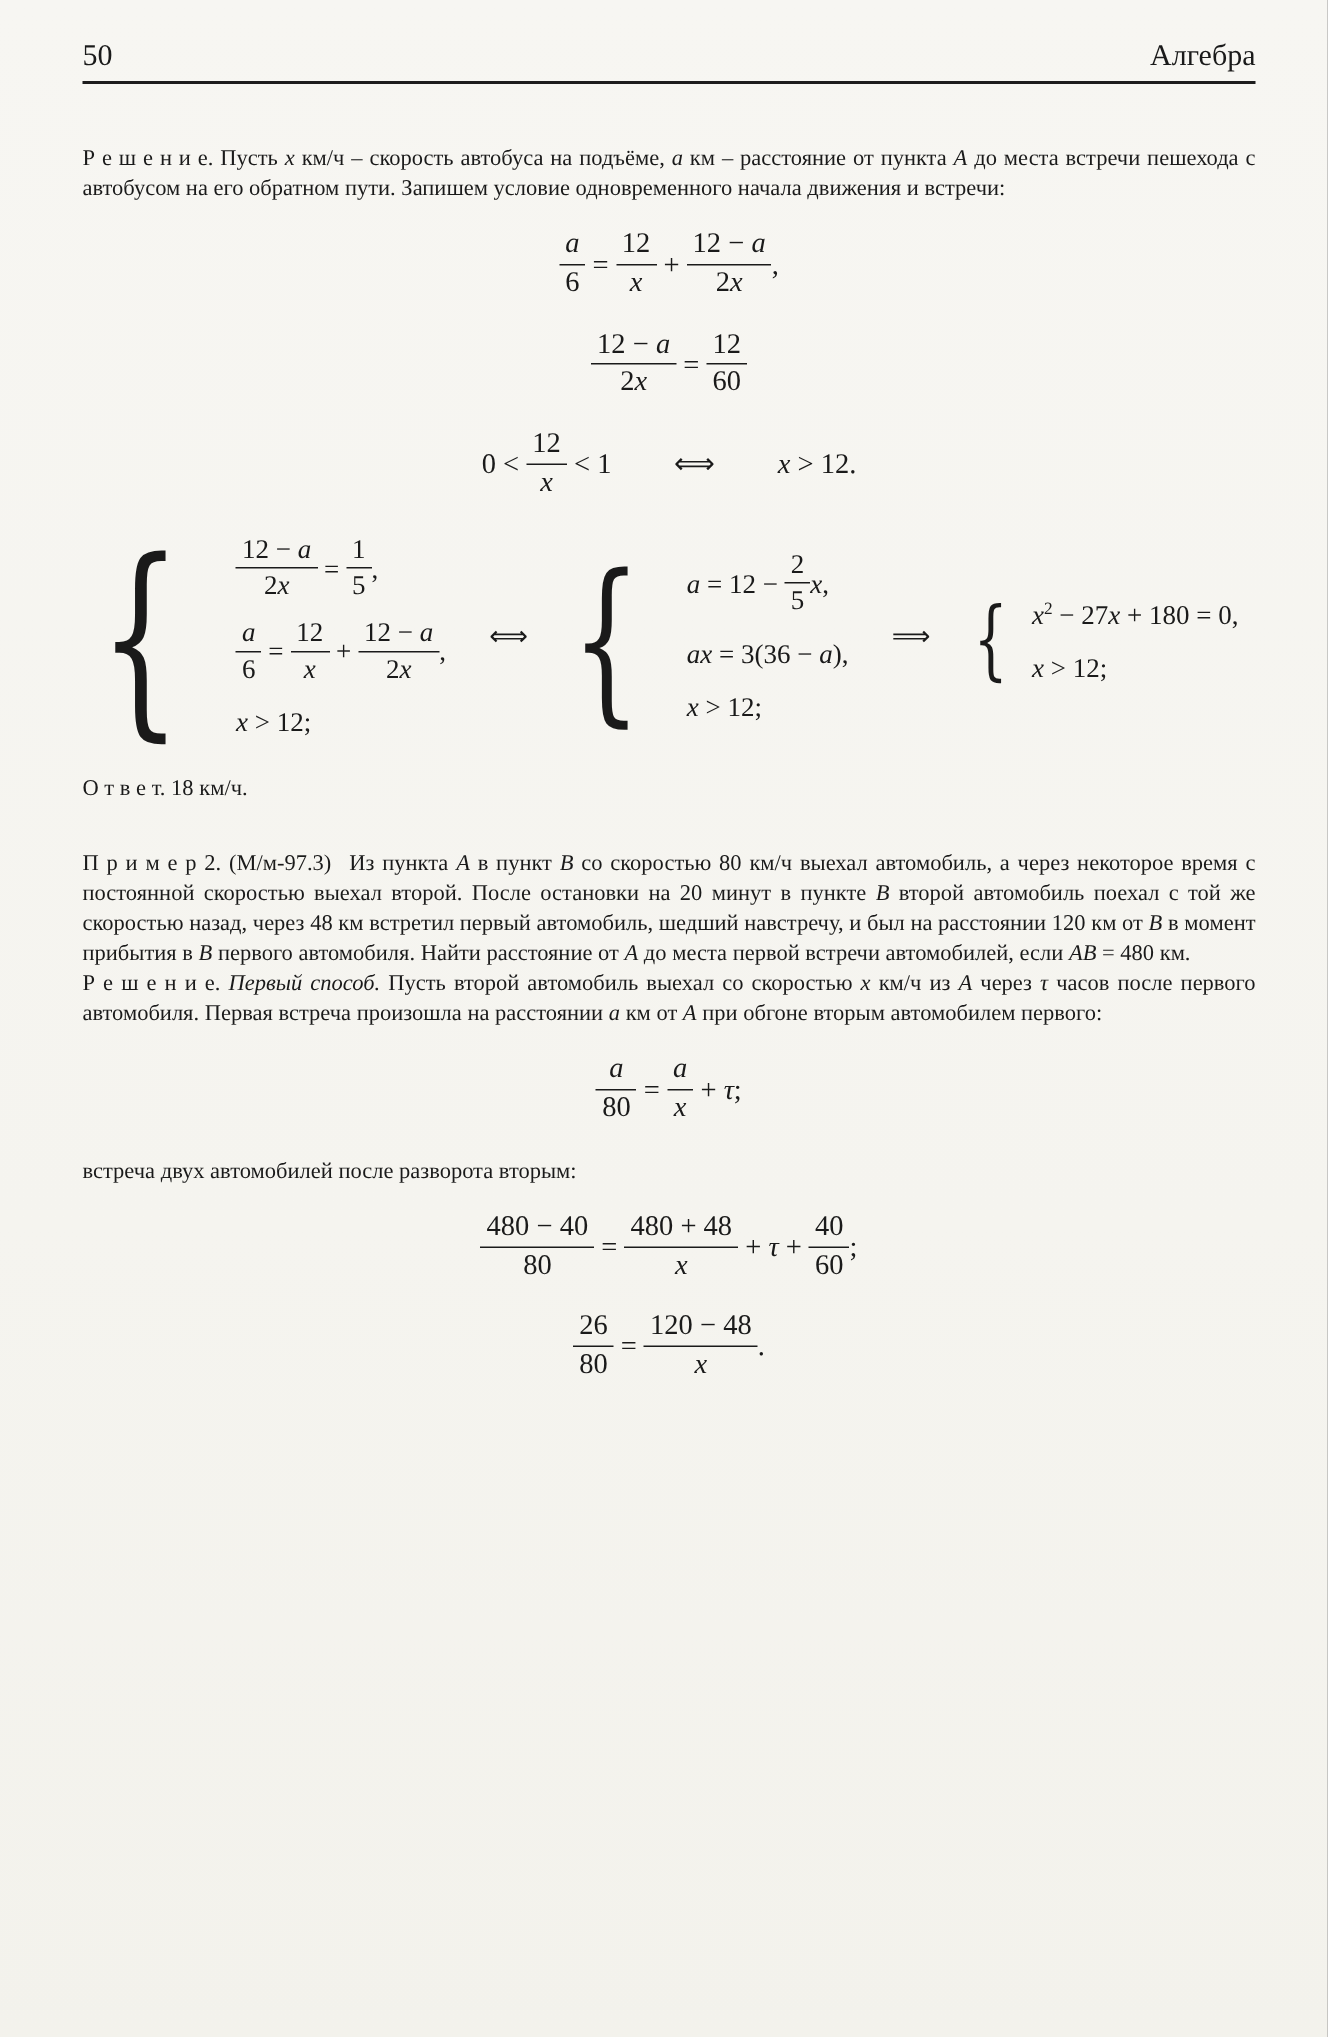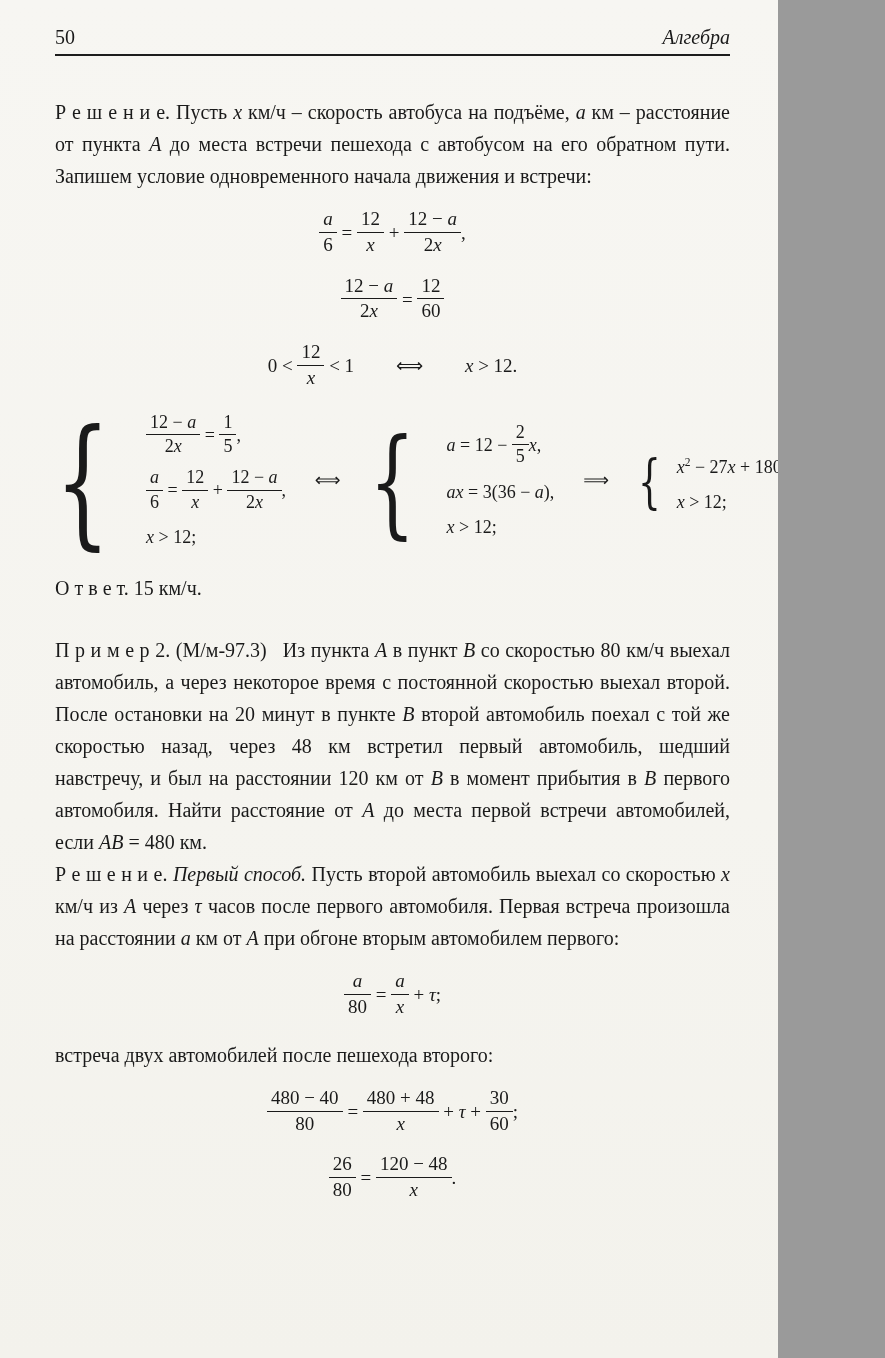--- a/index.html
+++ b/index.html
@@ -5,7 +5,7 @@
   html,body{margin:0;padding:0;}
   body{background:#9a9a9a;font-family:"Liberation Serif", serif;}
   .page{
-    width:778px;height:1358px;box-sizing:border-box;
+    width:885px;height:1358px;box-sizing:border-box;
     background:linear-gradient(180deg,#f7f6f2 0%,#f5f4ef 60%,#f3f2ec 100%);
     color:#1a1a1a;
     padding:26px 48px 0 55px;

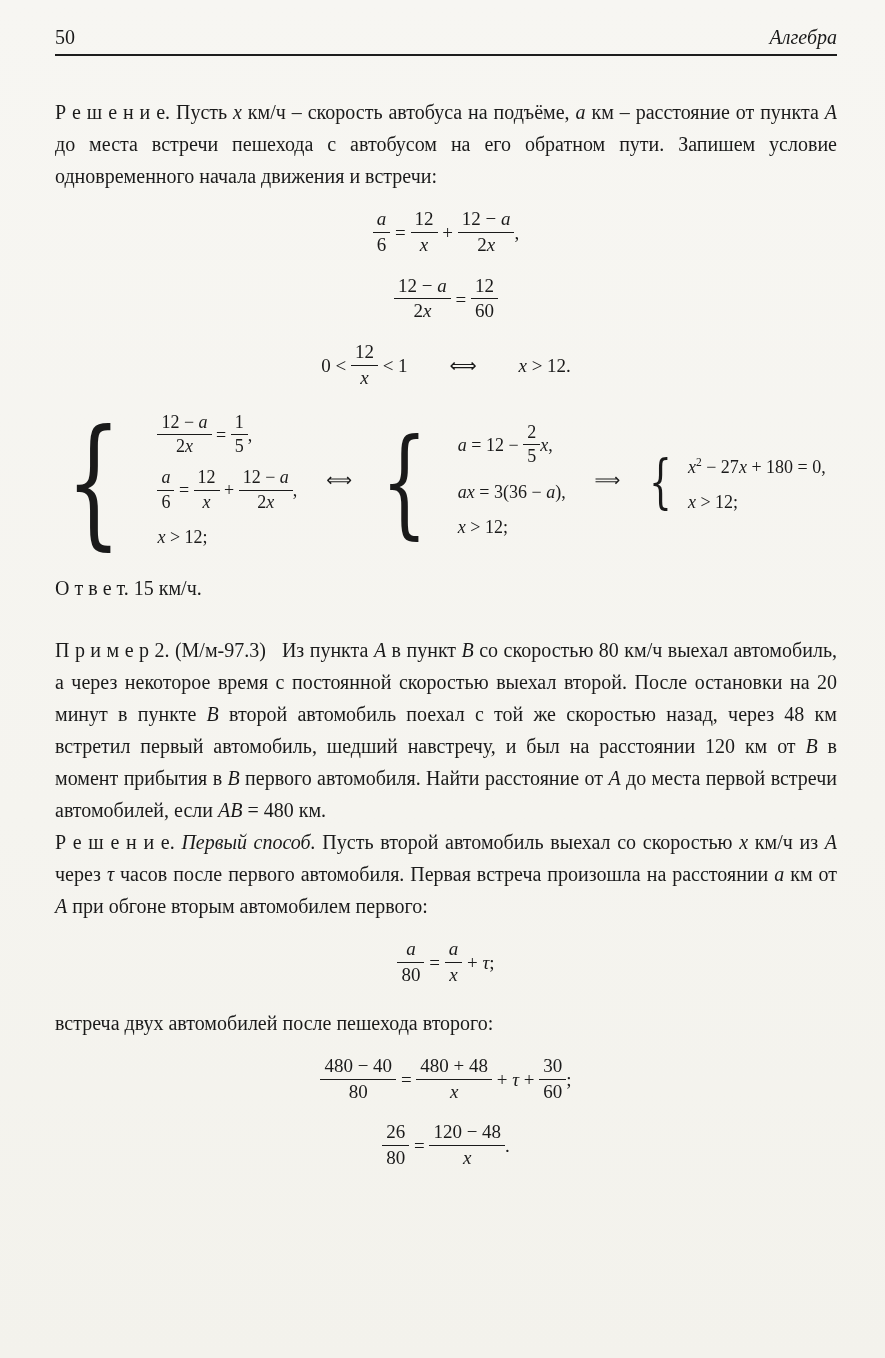--- a/index.html
+++ b/index.html
@@ -19,7 +19,7 @@
     padding-bottom:5px;
   }
   .pnum{font-weight:400;}
-  .rtitle{font-style:italic;}
+  .rtitle{}
   .para{
     font-size:20px;line-height:32px;text-align:justify;
     margin:0 0;

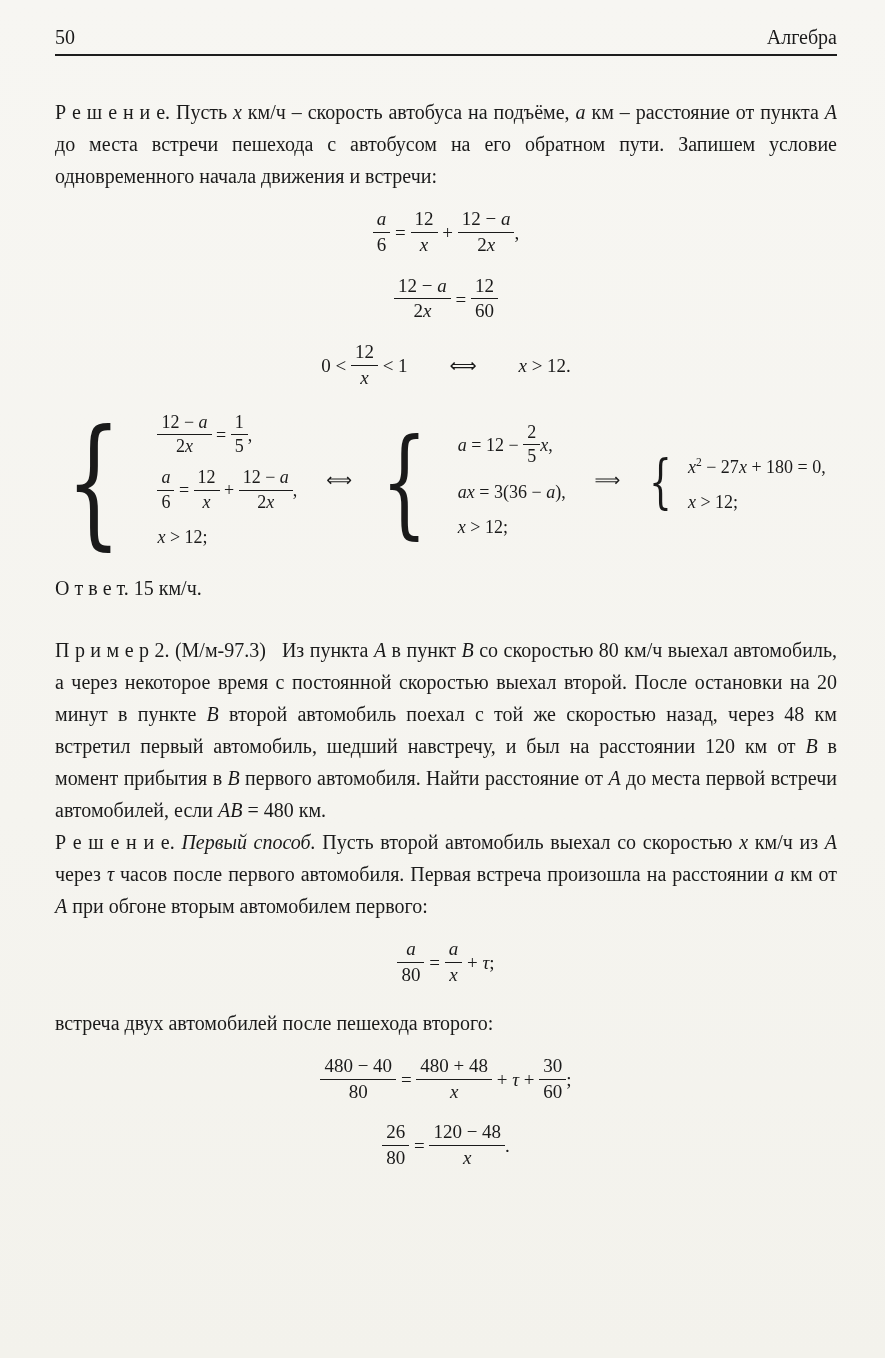--- a/index.html
+++ b/index.html
@@ -21,7 +21,7 @@
   .pnum{font-weight:400;}
   .rtitle{}
   .para{
-    font-size:20px;line-height:32px;text-align:justify;
+    font-size:15px;line-height:20px;text-align:justify;
     margin:0 0;
   }
   .para.first{margin-top:40px;}

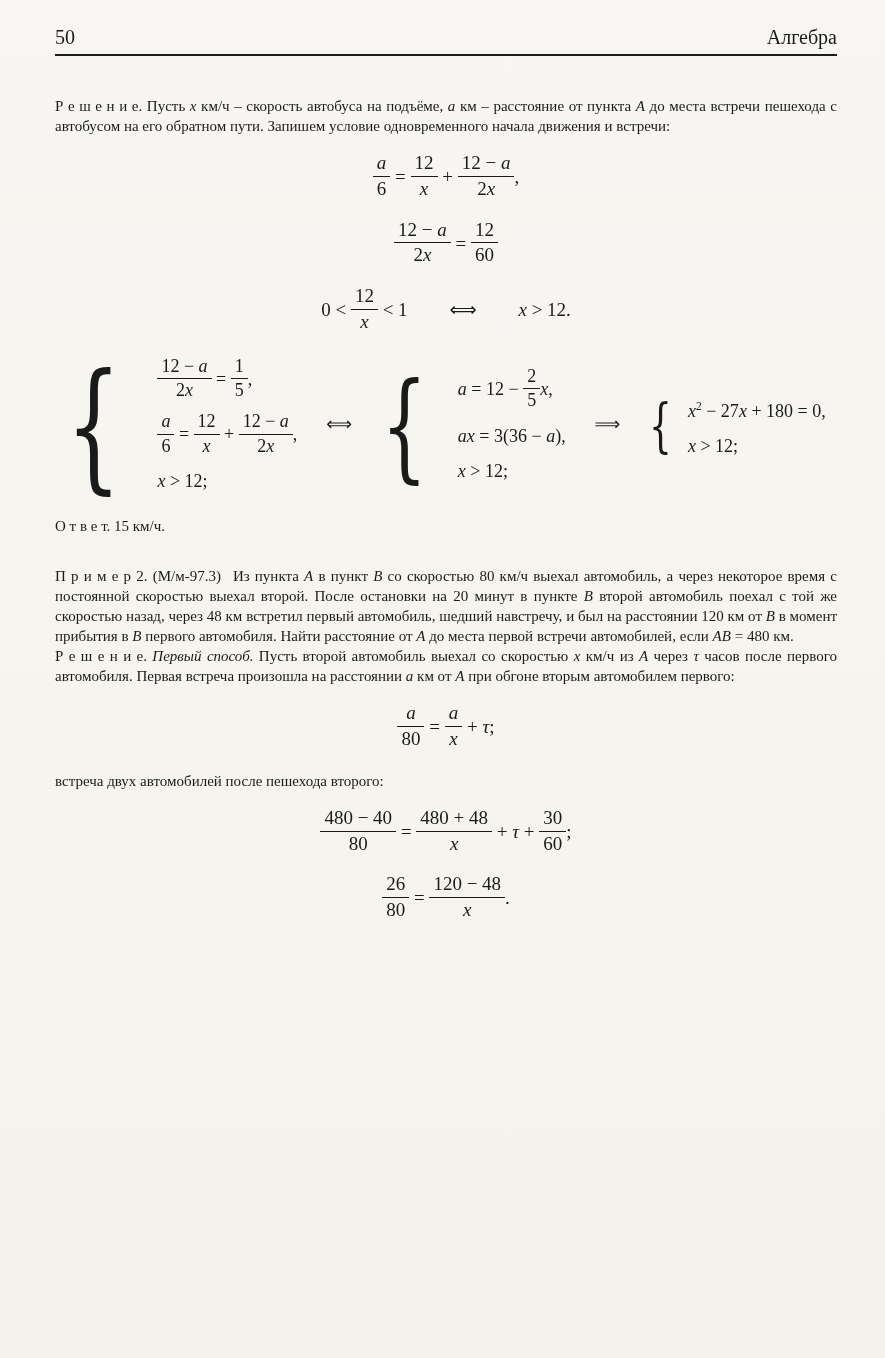--- a/index.html
+++ b/index.html
@@ -93,7 +93,7 @@
       </span></div>
 
 
-  <p class="para">О т в е т.  15 км/ч.</p>
+  <p class="para">О т в е т.  18 км/ч.</p>
 
   <p class="para example">П р и м е р  2. (М/м-97.3)<span class="sp" style="width: 0.8em;"></span>Из пункта <i class="mi">A</i> в пункт <i class="mi">B</i> со скоростью 80 км/ч выехал автомобиль, а через некоторое время с постоянной скоростью выехал второй. После остановки на 20 минут в пункте <i class="mi">B</i> второй автомобиль поехал с той же скоростью назад, через 48 км встретил первый автомобиль, шедший навстречу, и был на расстоянии 120 км от <i class="mi">B</i> в момент прибытия в <i class="mi">B</i> первого автомобиля. Найти расстояние от <i class="mi">A</i> до места первой встречи автомобилей, если <i class="mi">AB</i> = 480 км.</p>
 

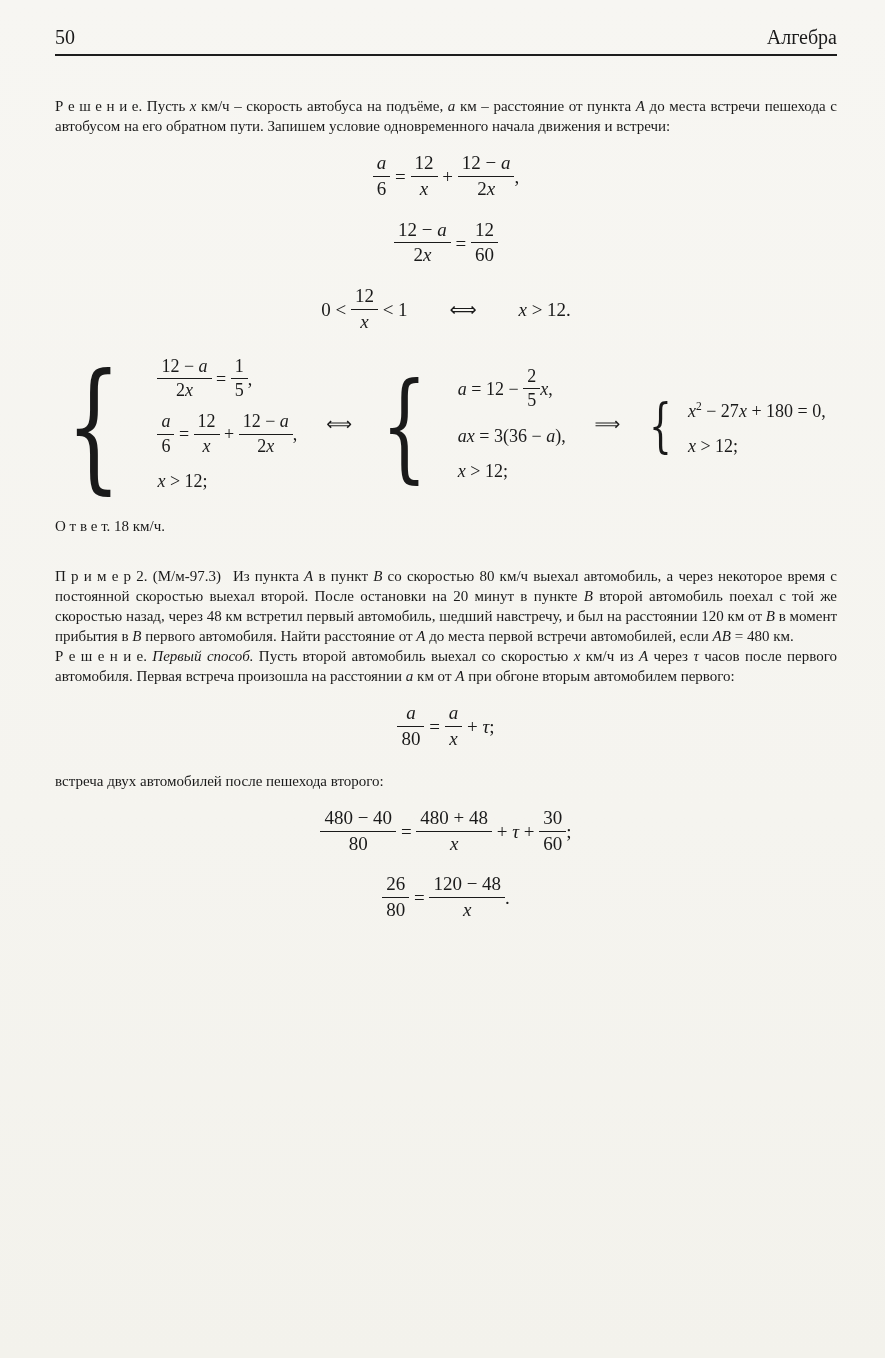--- a/index.html
+++ b/index.html
@@ -101,7 +101,7 @@
 
   <div class="formula"><span class="frac"><span class="num"><i class="mi">a</i></span><span class="den">80</span></span> = <span class="frac"><span class="num"><i class="mi">a</i></span><span class="den"><i class="mi">x</i></span></span> + <i class="mi">τ</i>;</div>
 
-  <p class="para">встреча двух автомобилей после пешехода второго:</p>
+  <p class="para">встреча двух автомобилей после разворота вторым:</p>
 
   <div class="formula"><span class="frac"><span class="num">480 − 40</span><span class="den">80</span></span> = <span class="frac"><span class="num">480 + 48</span><span class="den"><i class="mi">x</i></span></span> + <i class="mi">τ</i> + <span class="frac"><span class="num">30</span><span class="den">60</span></span>;</div>
 

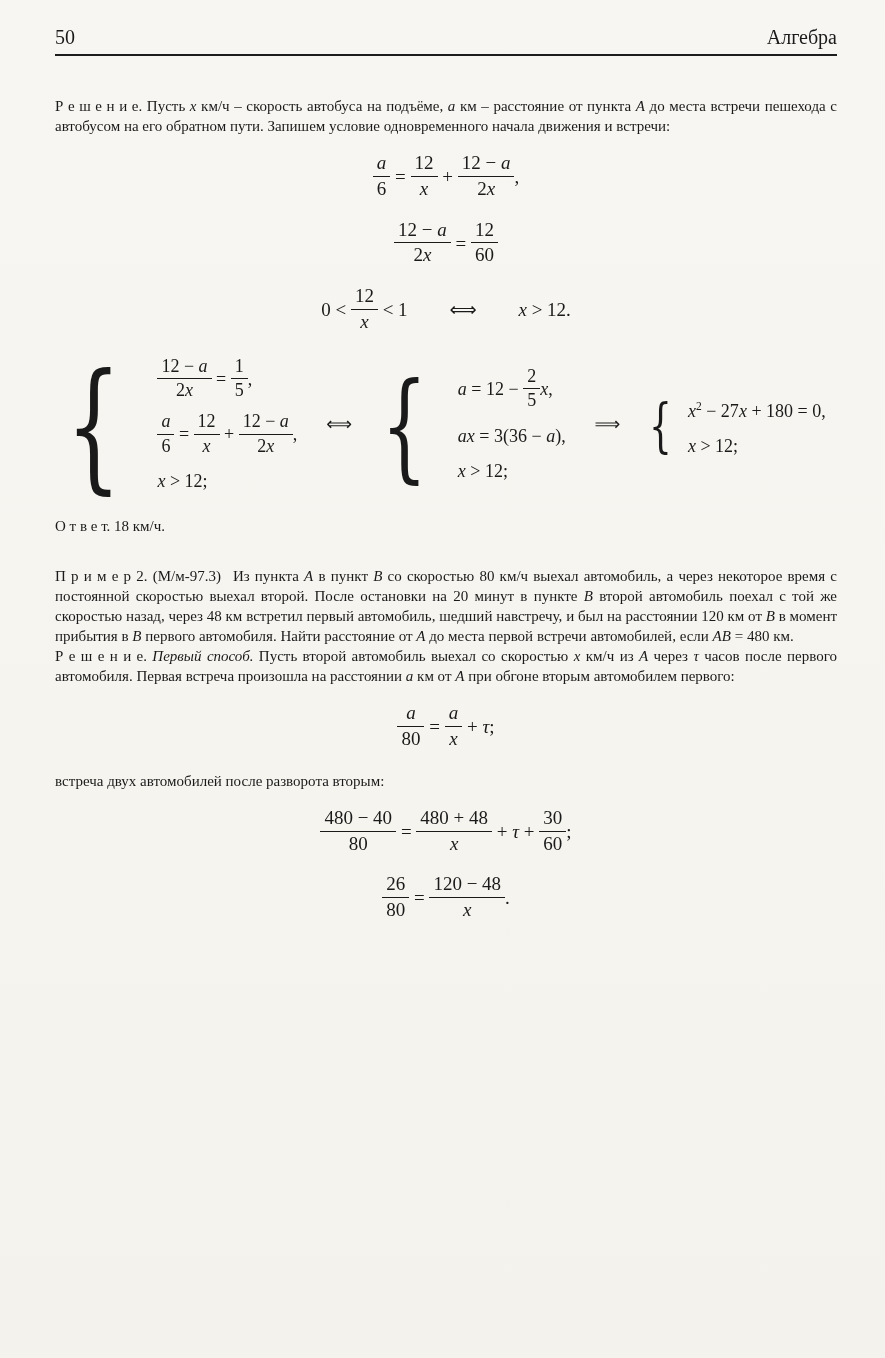--- a/index.html
+++ b/index.html
@@ -103,7 +103,7 @@
 
   <p class="para">встреча двух автомобилей после разворота вторым:</p>
 
-  <div class="formula"><span class="frac"><span class="num">480 − 40</span><span class="den">80</span></span> = <span class="frac"><span class="num">480 + 48</span><span class="den"><i class="mi">x</i></span></span> + <i class="mi">τ</i> + <span class="frac"><span class="num">30</span><span class="den">60</span></span>;</div>
+  <div class="formula"><span class="frac"><span class="num">480 − 40</span><span class="den">80</span></span> = <span class="frac"><span class="num">480 + 48</span><span class="den"><i class="mi">x</i></span></span> + <i class="mi">τ</i> + <span class="frac"><span class="num">40</span><span class="den">60</span></span>;</div>
 
 
   <div class="formula"><span class="frac"><span class="num">26</span><span class="den">80</span></span> = <span class="frac"><span class="num">120 − 48</span><span class="den"><i class="mi">x</i></span></span>.</div>

